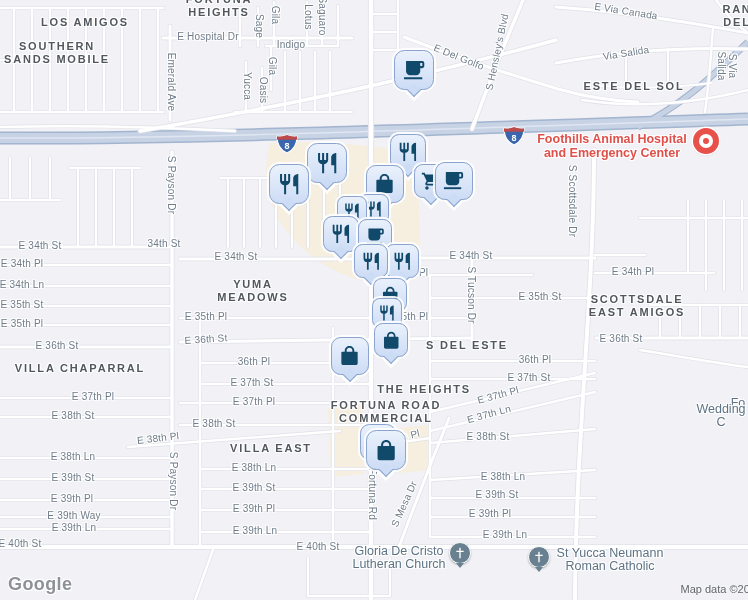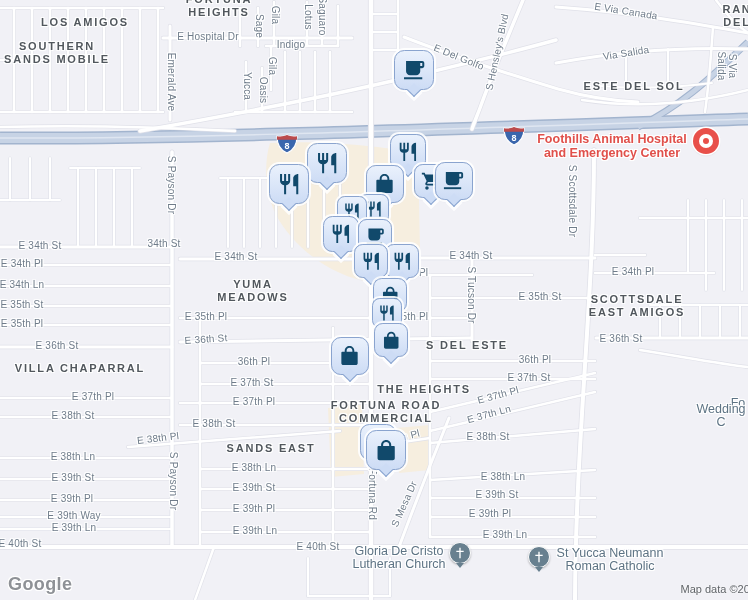--- a/index.html
+++ b/index.html
@@ -360,7 +360,7 @@
       <div class="lbl area" style="left: 424px; top: 389px; transform: translate(-50%, -50%);">THE HEIGHTS</div>
       <div class="lbl area" style="left: 386px; top: 412px; transform: translate(-50%, -50%);">FORTUNA ROAD
 COMMERCIAL</div>
-      <div class="lbl area" style="left: 271px; top: 448px; transform: translate(-50%, -50%);">SANDS EAST</div>
+      <div class="lbl area" style="left: 271px; top: 448px; transform: translate(-50%, -50%);">VILLA EAST</div>
       <div class="lbl street" style="left: 208px; top: 36px; transform: translate(-50%, -50%);">E Hospital Dr</div>
       <div class="lbl street" style="left: 291px; top: 44px; transform: translate(-50%, -50%);">Indigo</div>
       <div class="lbl street" style="left: 171px; top: 82px; transform: translate(-50%, -50%) rotate(90deg);">Emerald Ave</div>

